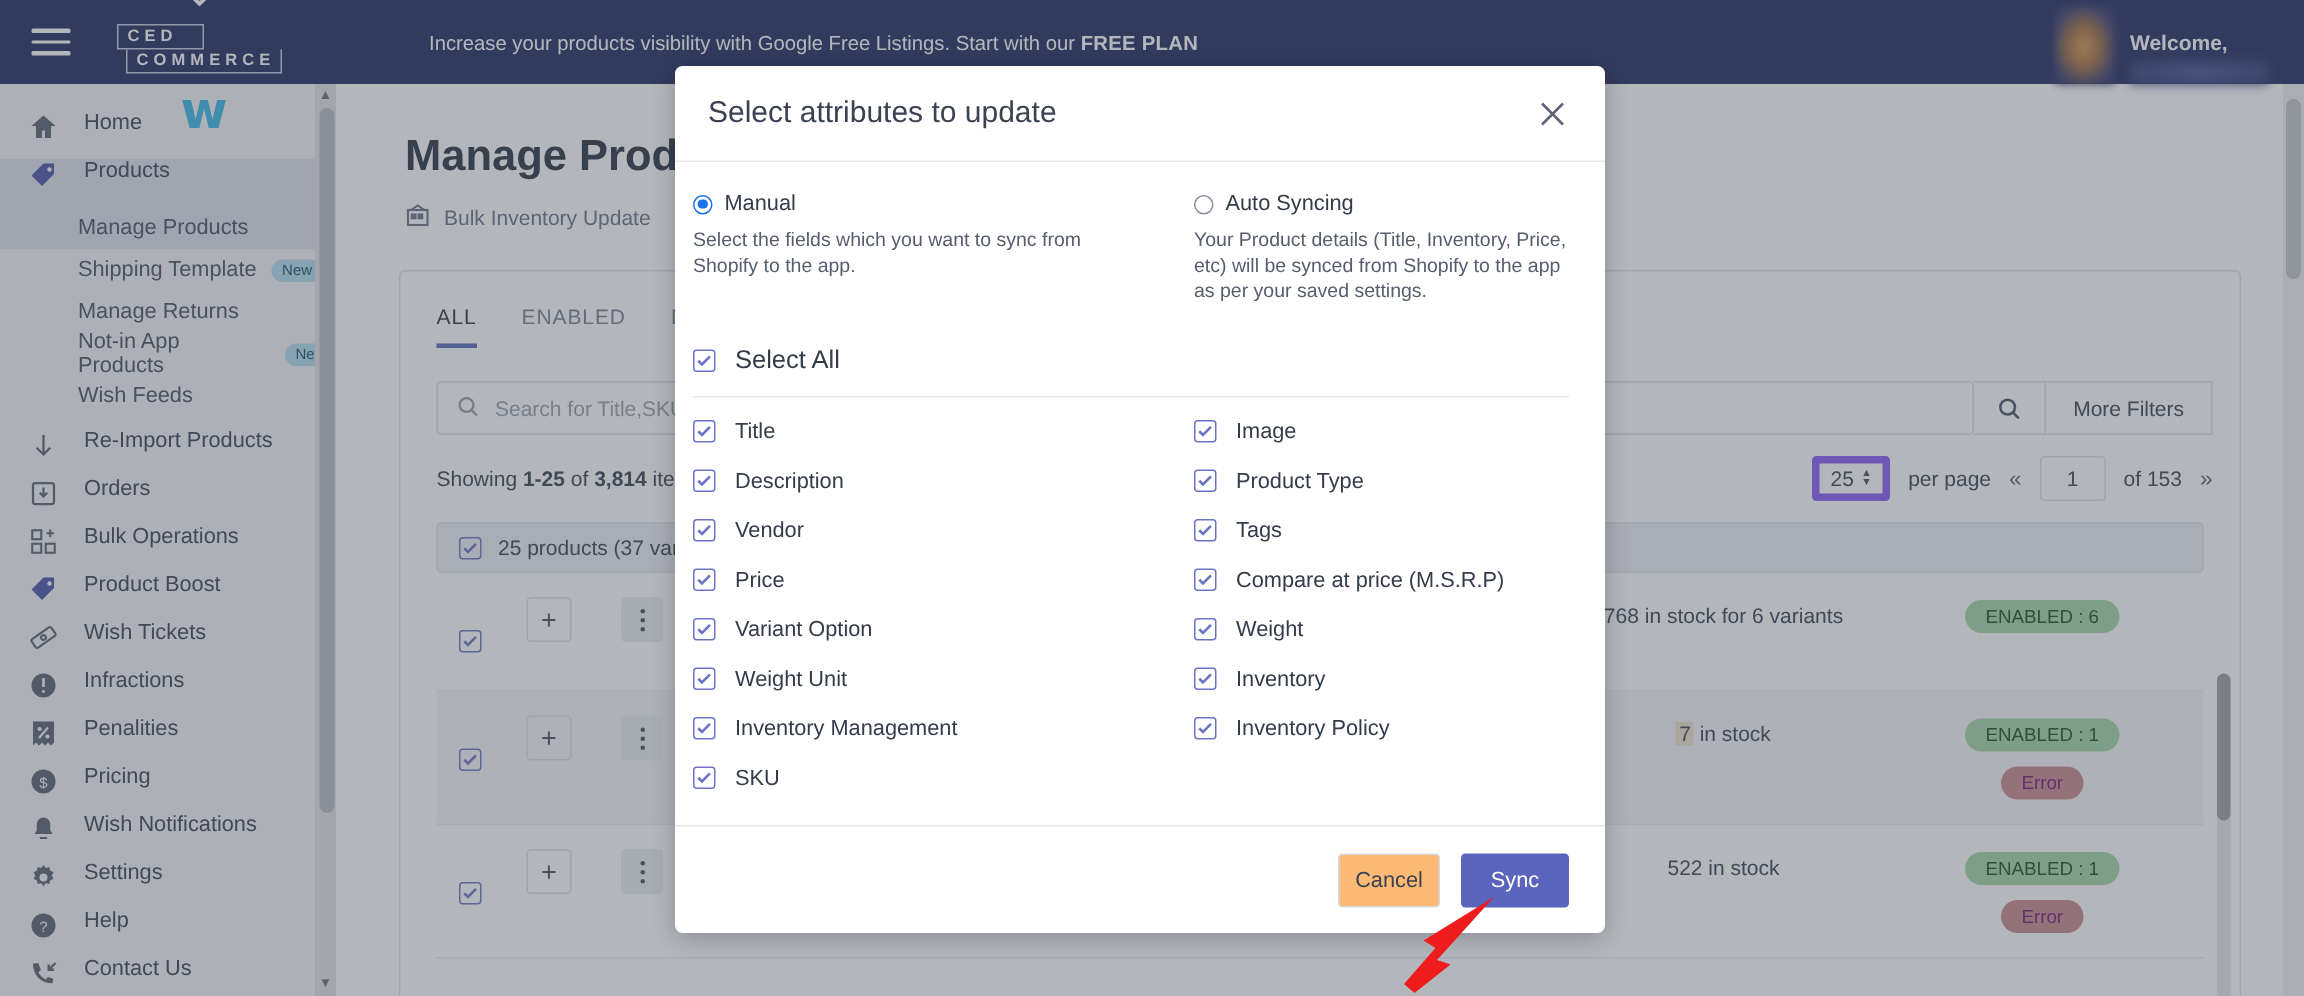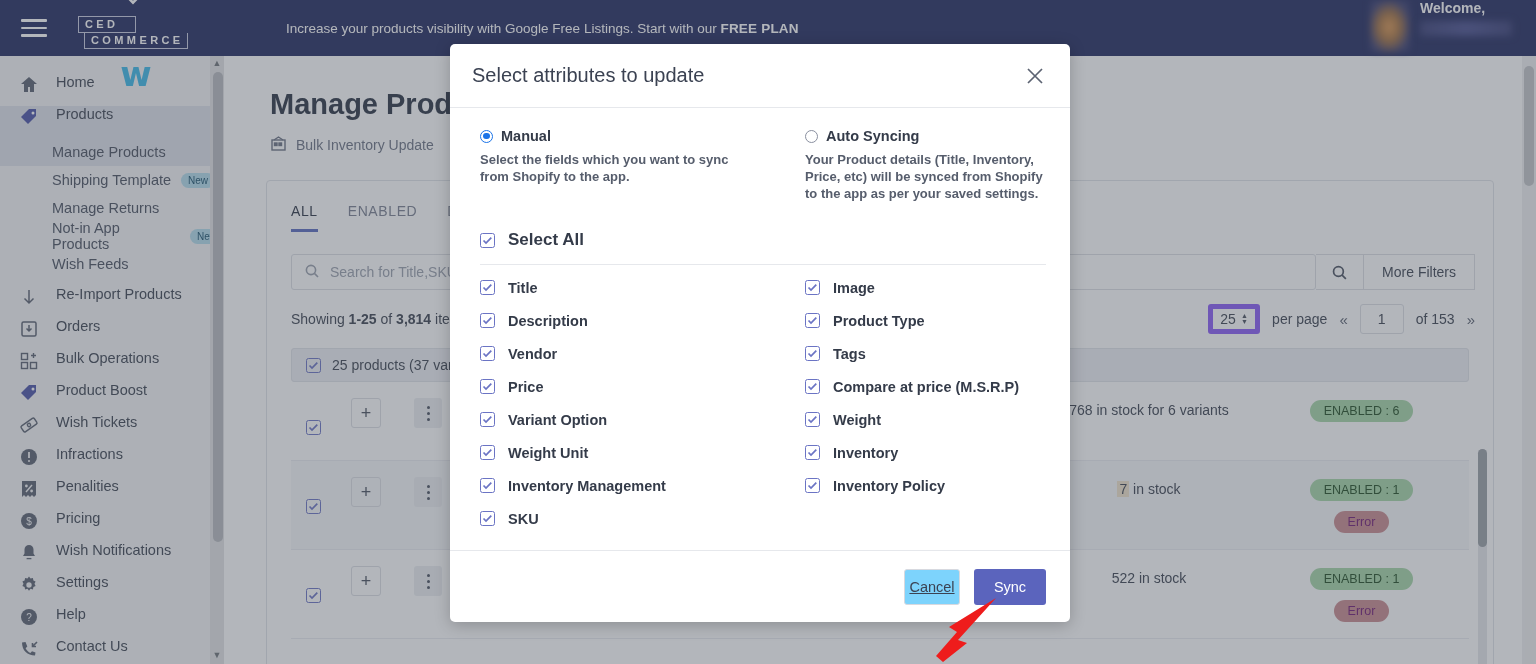--- a/index.html
+++ b/index.html
@@ -33,7 +33,7 @@
   .banner-text { color: #fff; font-size: 13.5px; margin-left: 98px; white-space: nowrap; }
   .banner-text b { font-weight: 700; letter-spacing: .2px; }
   .user-area { position: absolute; right: 24px; top: 0; height: 56px; display: flex;
-     align-items: flex-start; gap: 10px; }
+     align-items: flex-end; gap: 10px; }
   .avatar-blur {
     width: 40px; height: 52px; border-radius: 3px;
     background: radial-gradient(ellipse at 48% 52%, #e09a53 0%, #a4713f 36%, #3a3f73 72%, #2a2f63 100%);

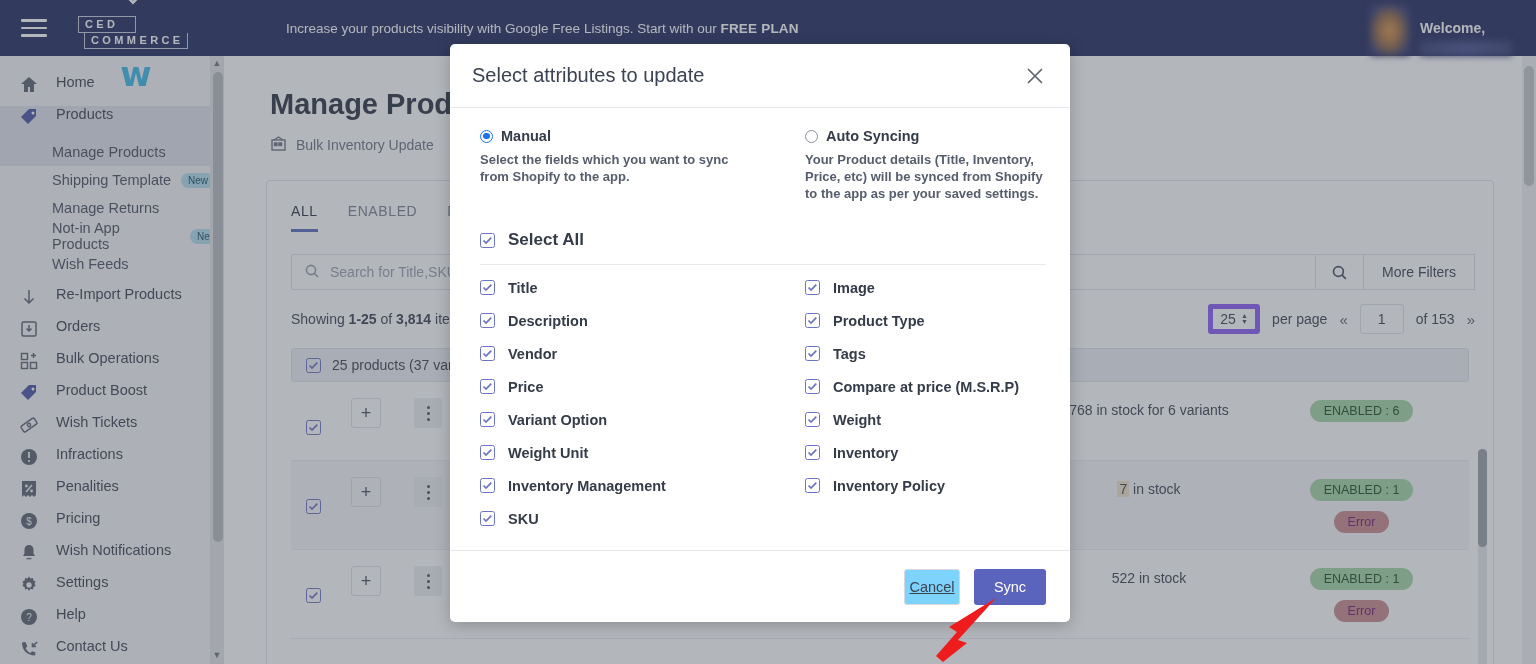--- a/index.html
+++ b/index.html
@@ -150,7 +150,7 @@
      align-items: center; padding: 0 22px; }
   .modal-title { font-size: 20px; color: #3b4252; font-weight: 400; }
   .close-x { margin-left: auto; width: 26px; height: 26px; cursor: pointer; color: #5c6372; }
-  .modal-body { flex: 1; padding: 20px 24px 0 30px; font-weight: bold; }
+  .modal-body { flex: 1; padding: 20px 24px 0 12px; }
   .opts { display: flex; }
   .opt { width: 50%; padding-right: 18px; }
   .opt-head { display: flex; align-items: center; gap: 8px; font-size: 14.5px; color: #343b49; }

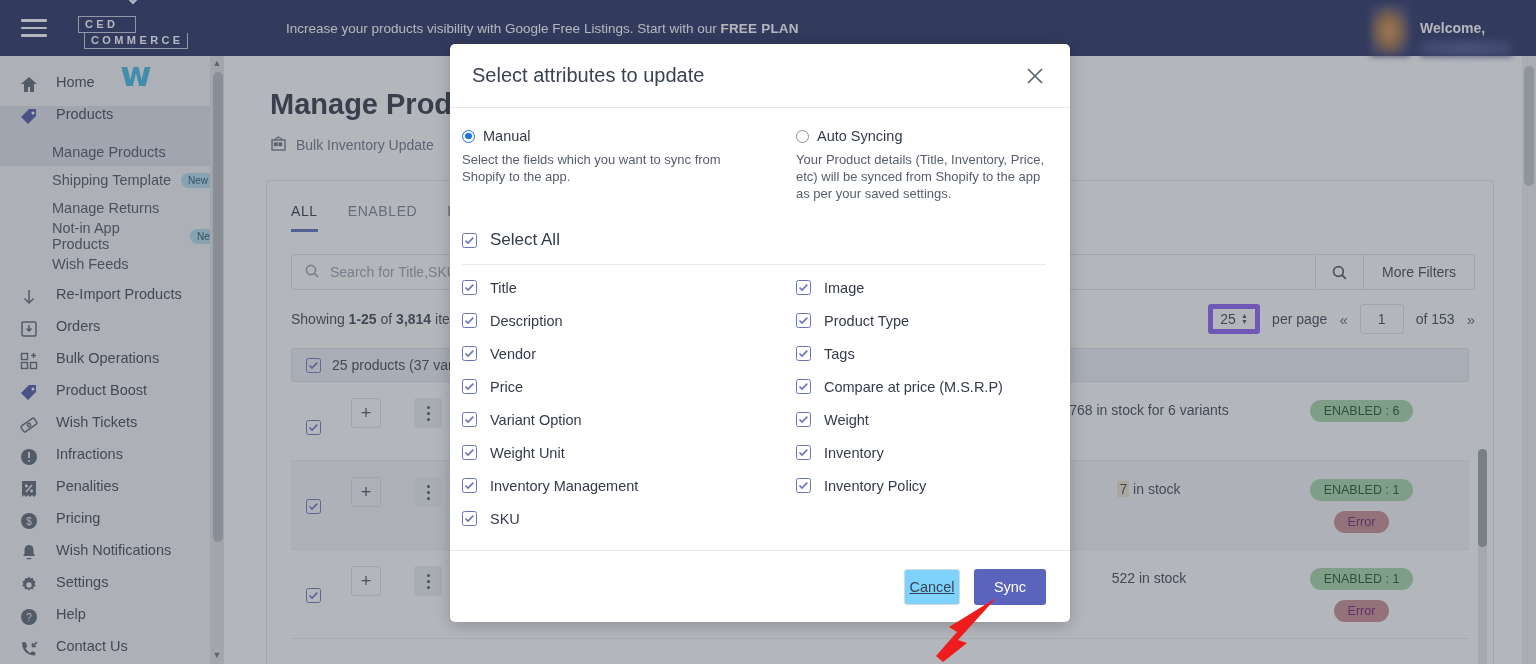--- a/index.html
+++ b/index.html
@@ -176,7 +176,7 @@
      align-items: center; justify-content: flex-end; gap: 14px; padding: 0 24px; }
   .btn { height: 36px; border-radius: 3px; font-size: 14.5px; cursor: pointer;
      display: flex; align-items: center; justify-content: center; }
-  .btn-cancel { border: 1px solid #d7d9df; background: #7dd3fc; color: #3b4252; width: 56px; text-decoration: underline; }
+  .btn-cancel { border: 1px solid #d7d9df; background: #fdba74; color: #3b4252; width: 68px; }
   .btn-sync { background: #5b64bd; color: #fff; width: 72px; }
 
   

